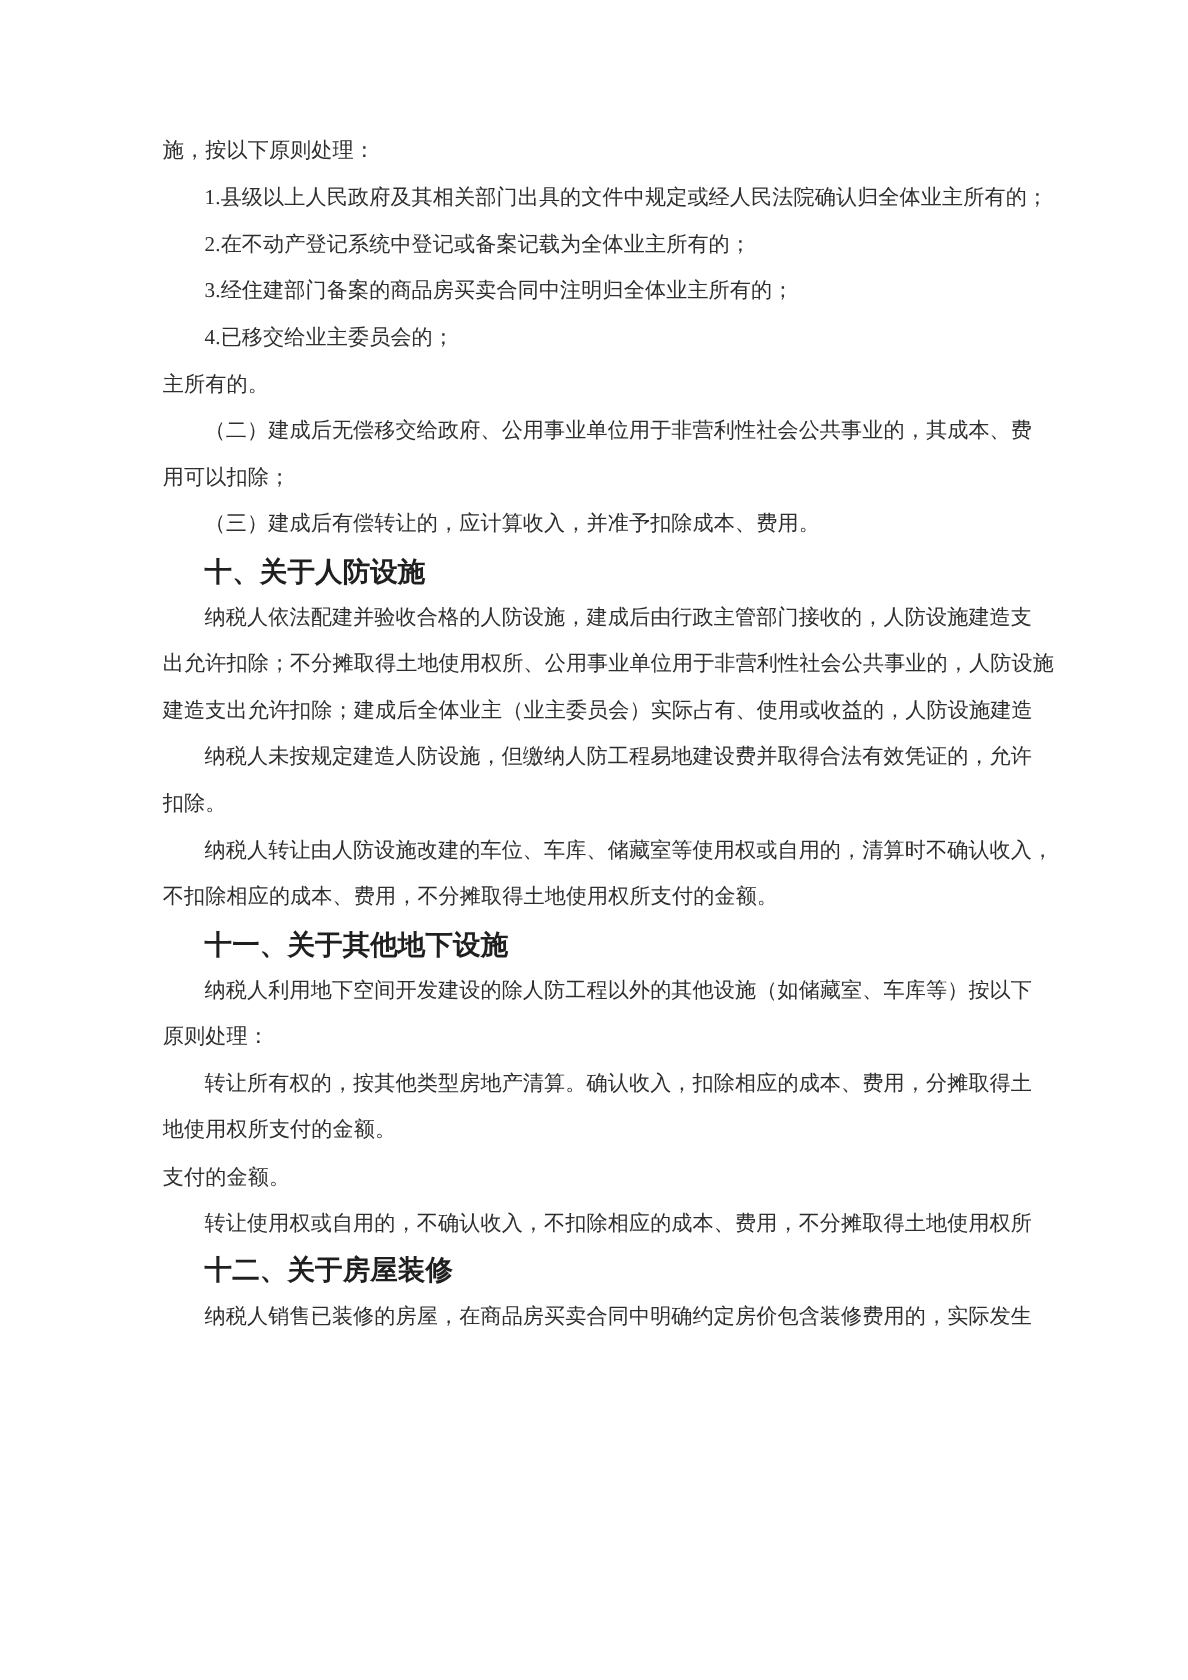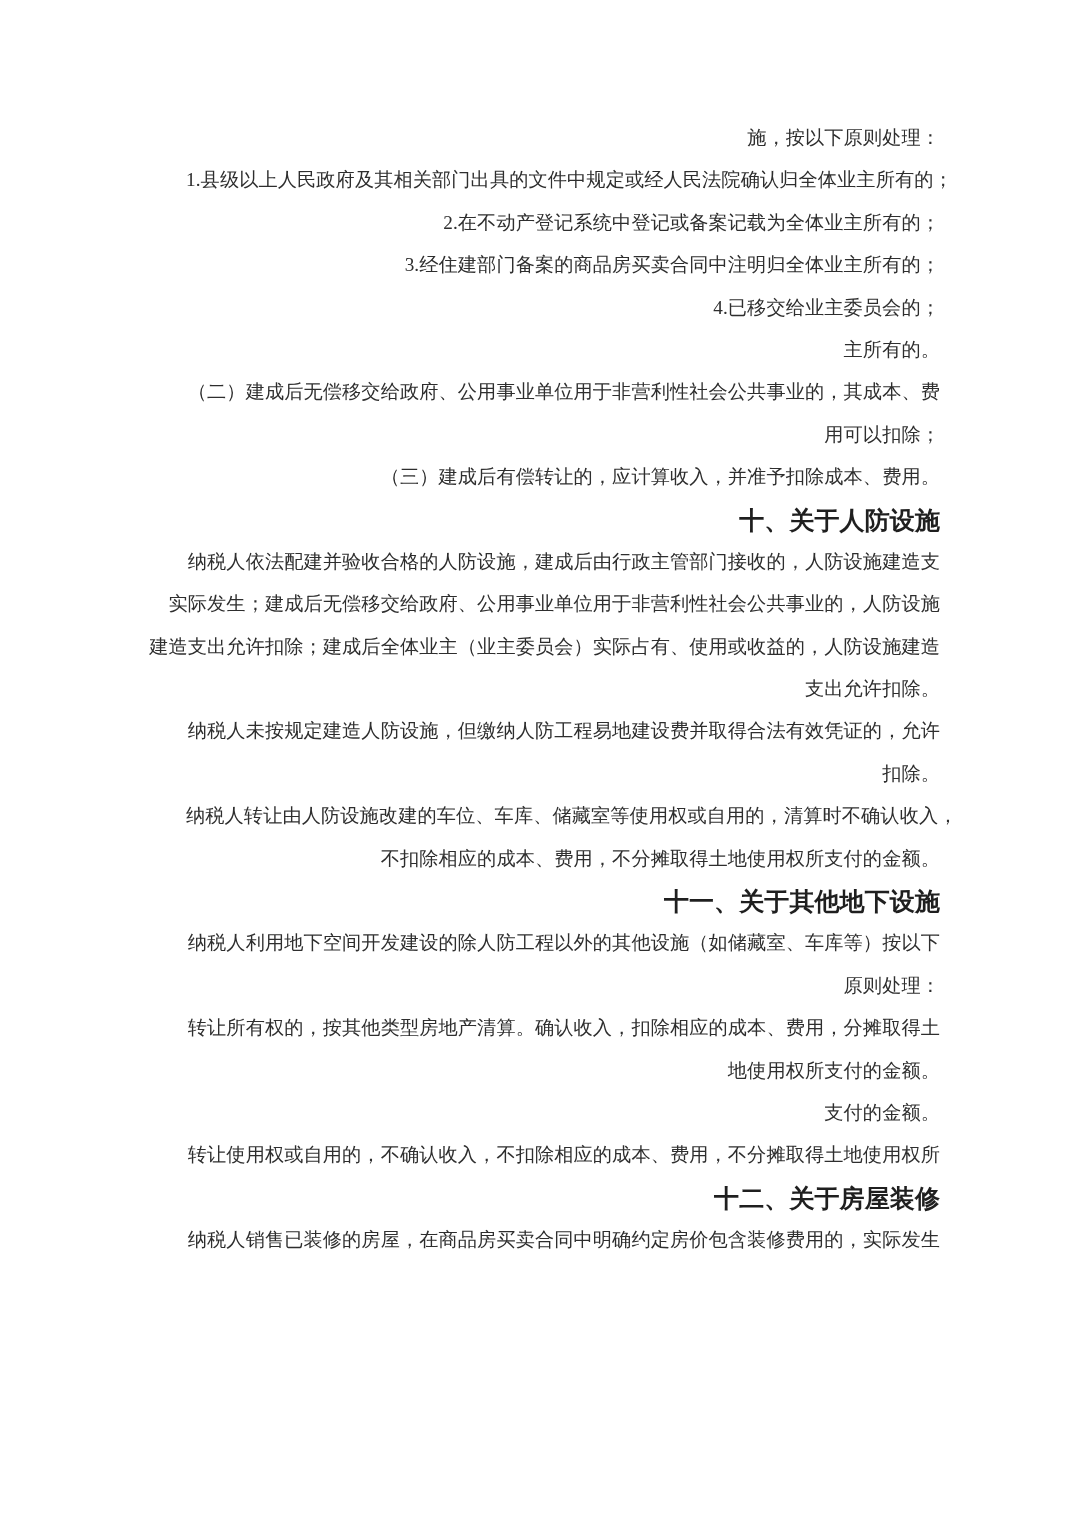--- a/index.html
+++ b/index.html
@@ -25,7 +25,6 @@
     top: 117px;
     width: 792px;
     color: #2e2e2e;
-    text-align: right;
   }
   .line {
     height: 42.4px;

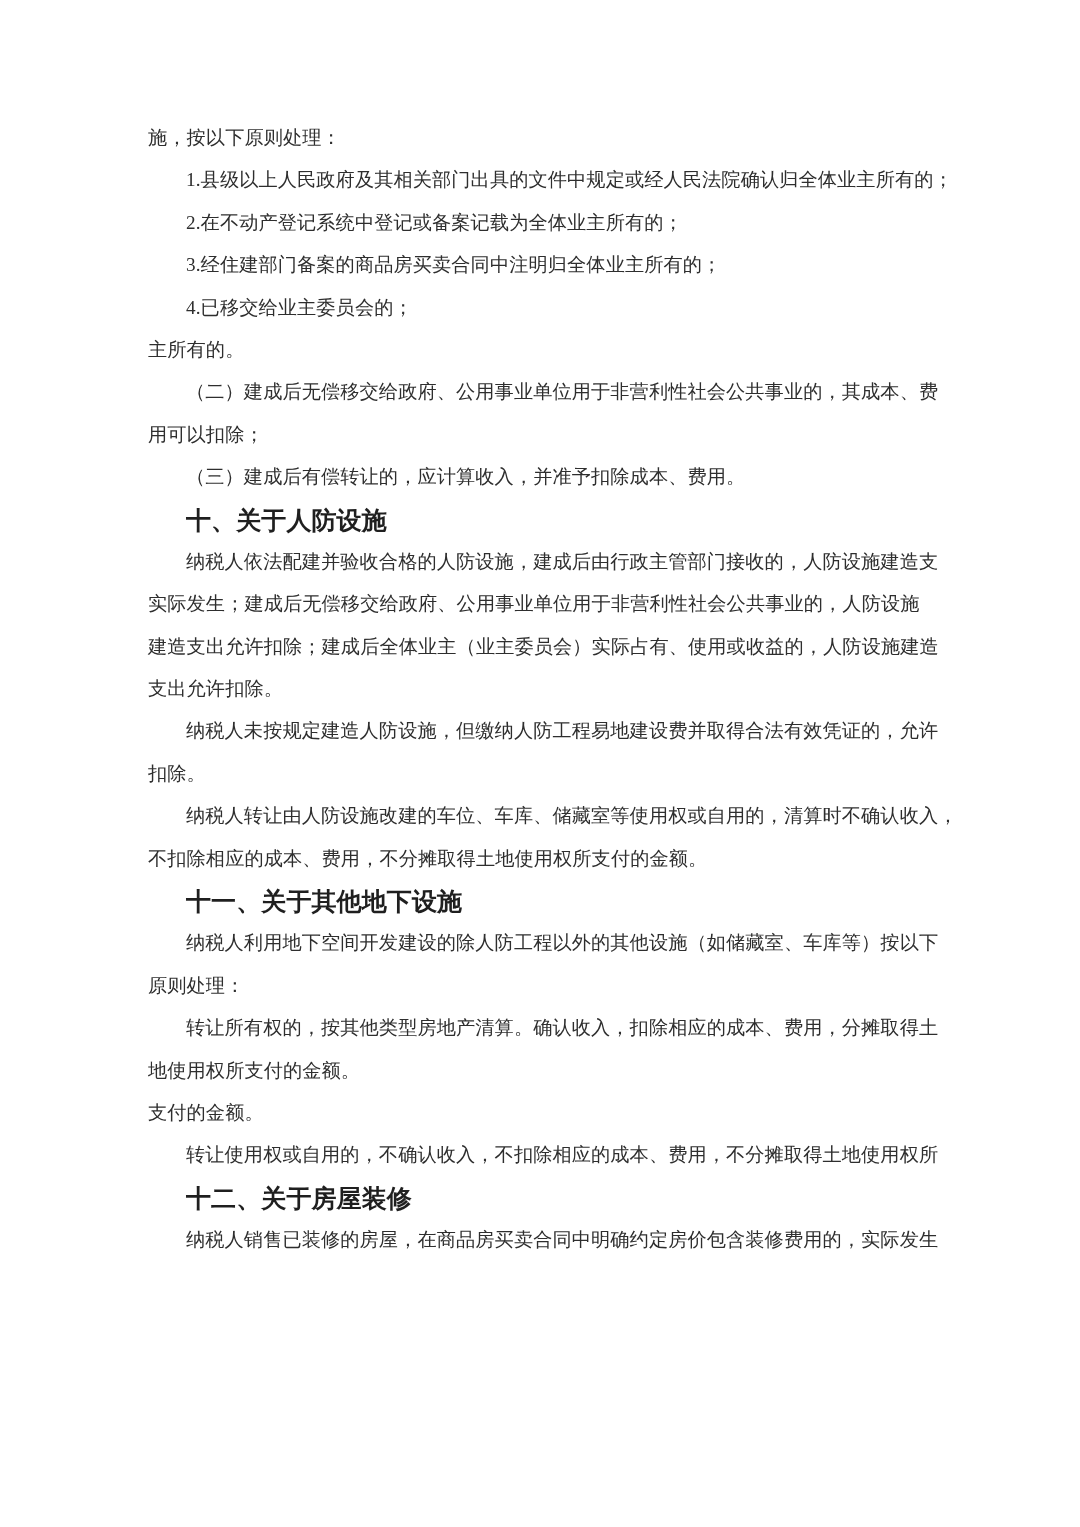--- a/index.html
+++ b/index.html
@@ -59,7 +59,7 @@
       <div class="line indent">（三）建成后有偿转让的，应计算收入，并准予扣除成本、费用。</div>
       <div class="line indent heading">十、关于人防设施</div>
       <div class="line indent">纳税人依法配建并验收合格的人防设施，建成后由行政主管部门接收的，人防设施建造支</div>
-      <div class="line">实际发生；建成后无偿移交给政府、公用事业单位用于非营利性社会公共事业的，人防设施</div>
+      <div class="line">出允许扣除；不分摊取得土地使用权所、公用事业单位用于非营利性社会公共事业的，人防设施</div>
       <div class="line">建造支出允许扣除；建成后全体业主（业主委员会）实际占有、使用或收益的，人防设施建造</div>
       <div class="line">支出允许扣除。</div>
       <div class="line indent">纳税人未按规定建造人防设施，但缴纳人防工程易地建设费并取得合法有效凭证的，允许</div>

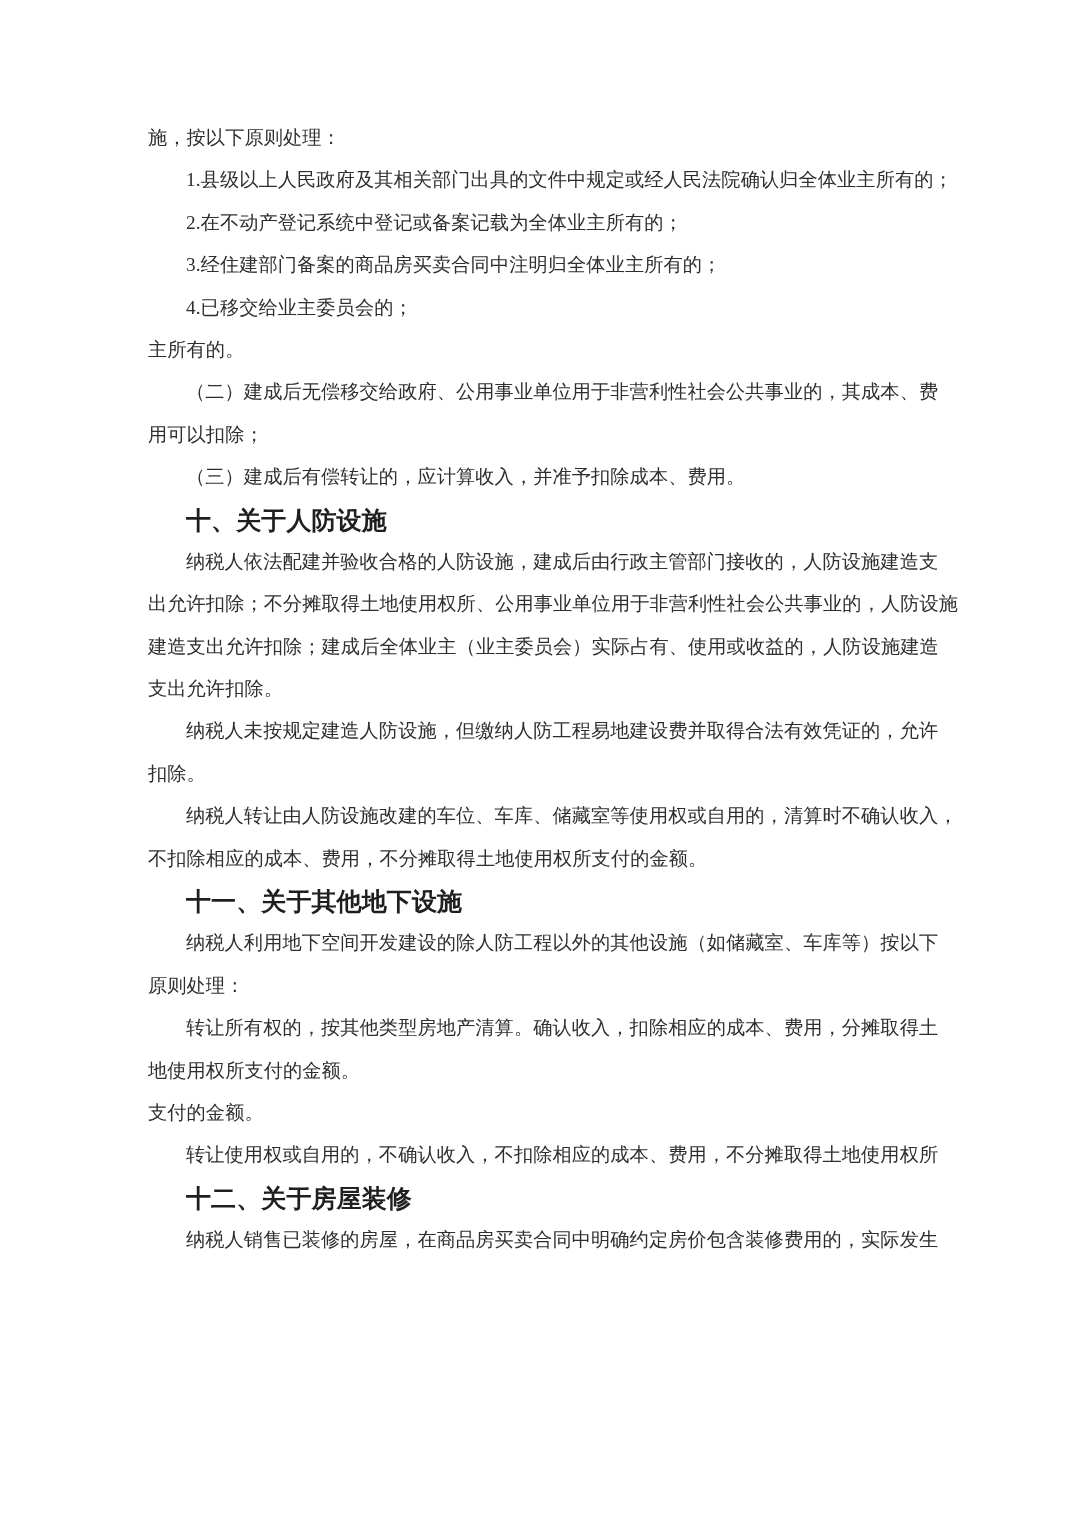--- a/index.html
+++ b/index.html
@@ -61,7 +61,6 @@
       <div class="line indent">纳税人依法配建并验收合格的人防设施，建成后由行政主管部门接收的，人防设施建造支</div>
       <div class="line">出允许扣除；不分摊取得土地使用权所、公用事业单位用于非营利性社会公共事业的，人防设施</div>
       <div class="line">建造支出允许扣除；建成后全体业主（业主委员会）实际占有、使用或收益的，人防设施建造</div>
-      <div class="line">支出允许扣除。</div>
       <div class="line indent">纳税人未按规定建造人防设施，但缴纳人防工程易地建设费并取得合法有效凭证的，允许</div>
       <div class="line">扣除。</div>
       <div class="line indent">纳税人转让由人防设施改建的车位、车库、储藏室等使用权或自用的，清算时不确认收入，</div>

